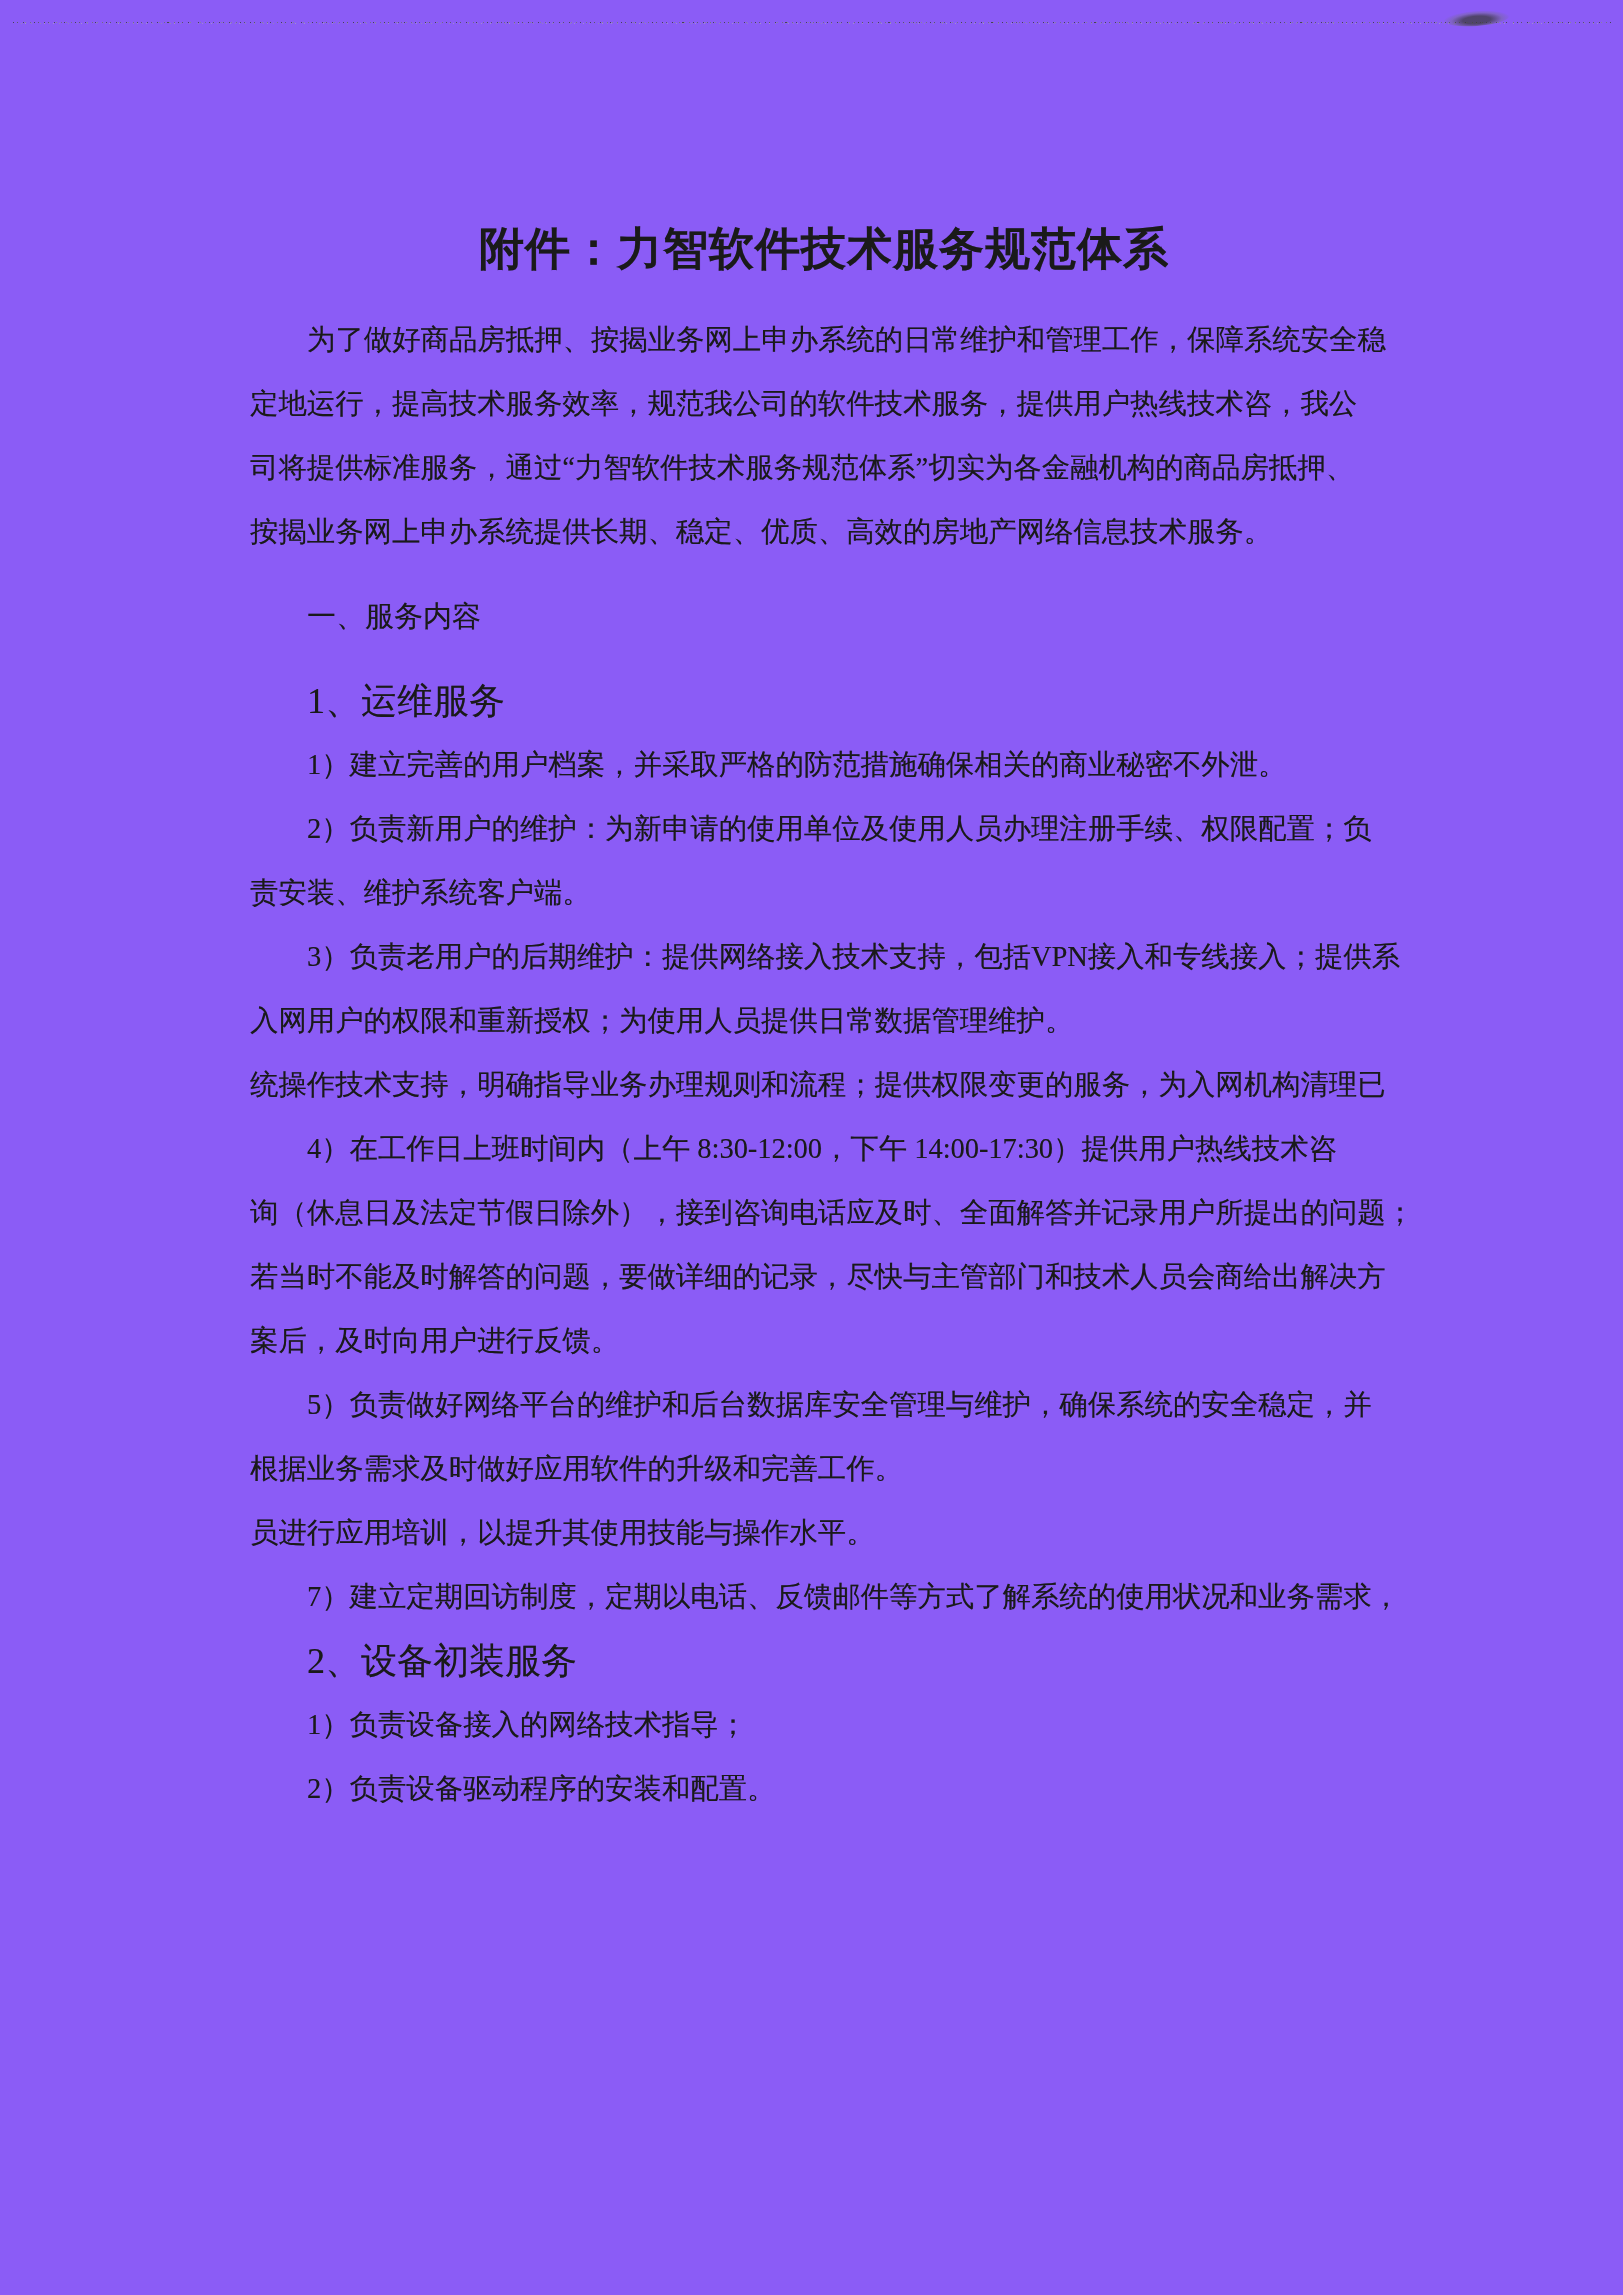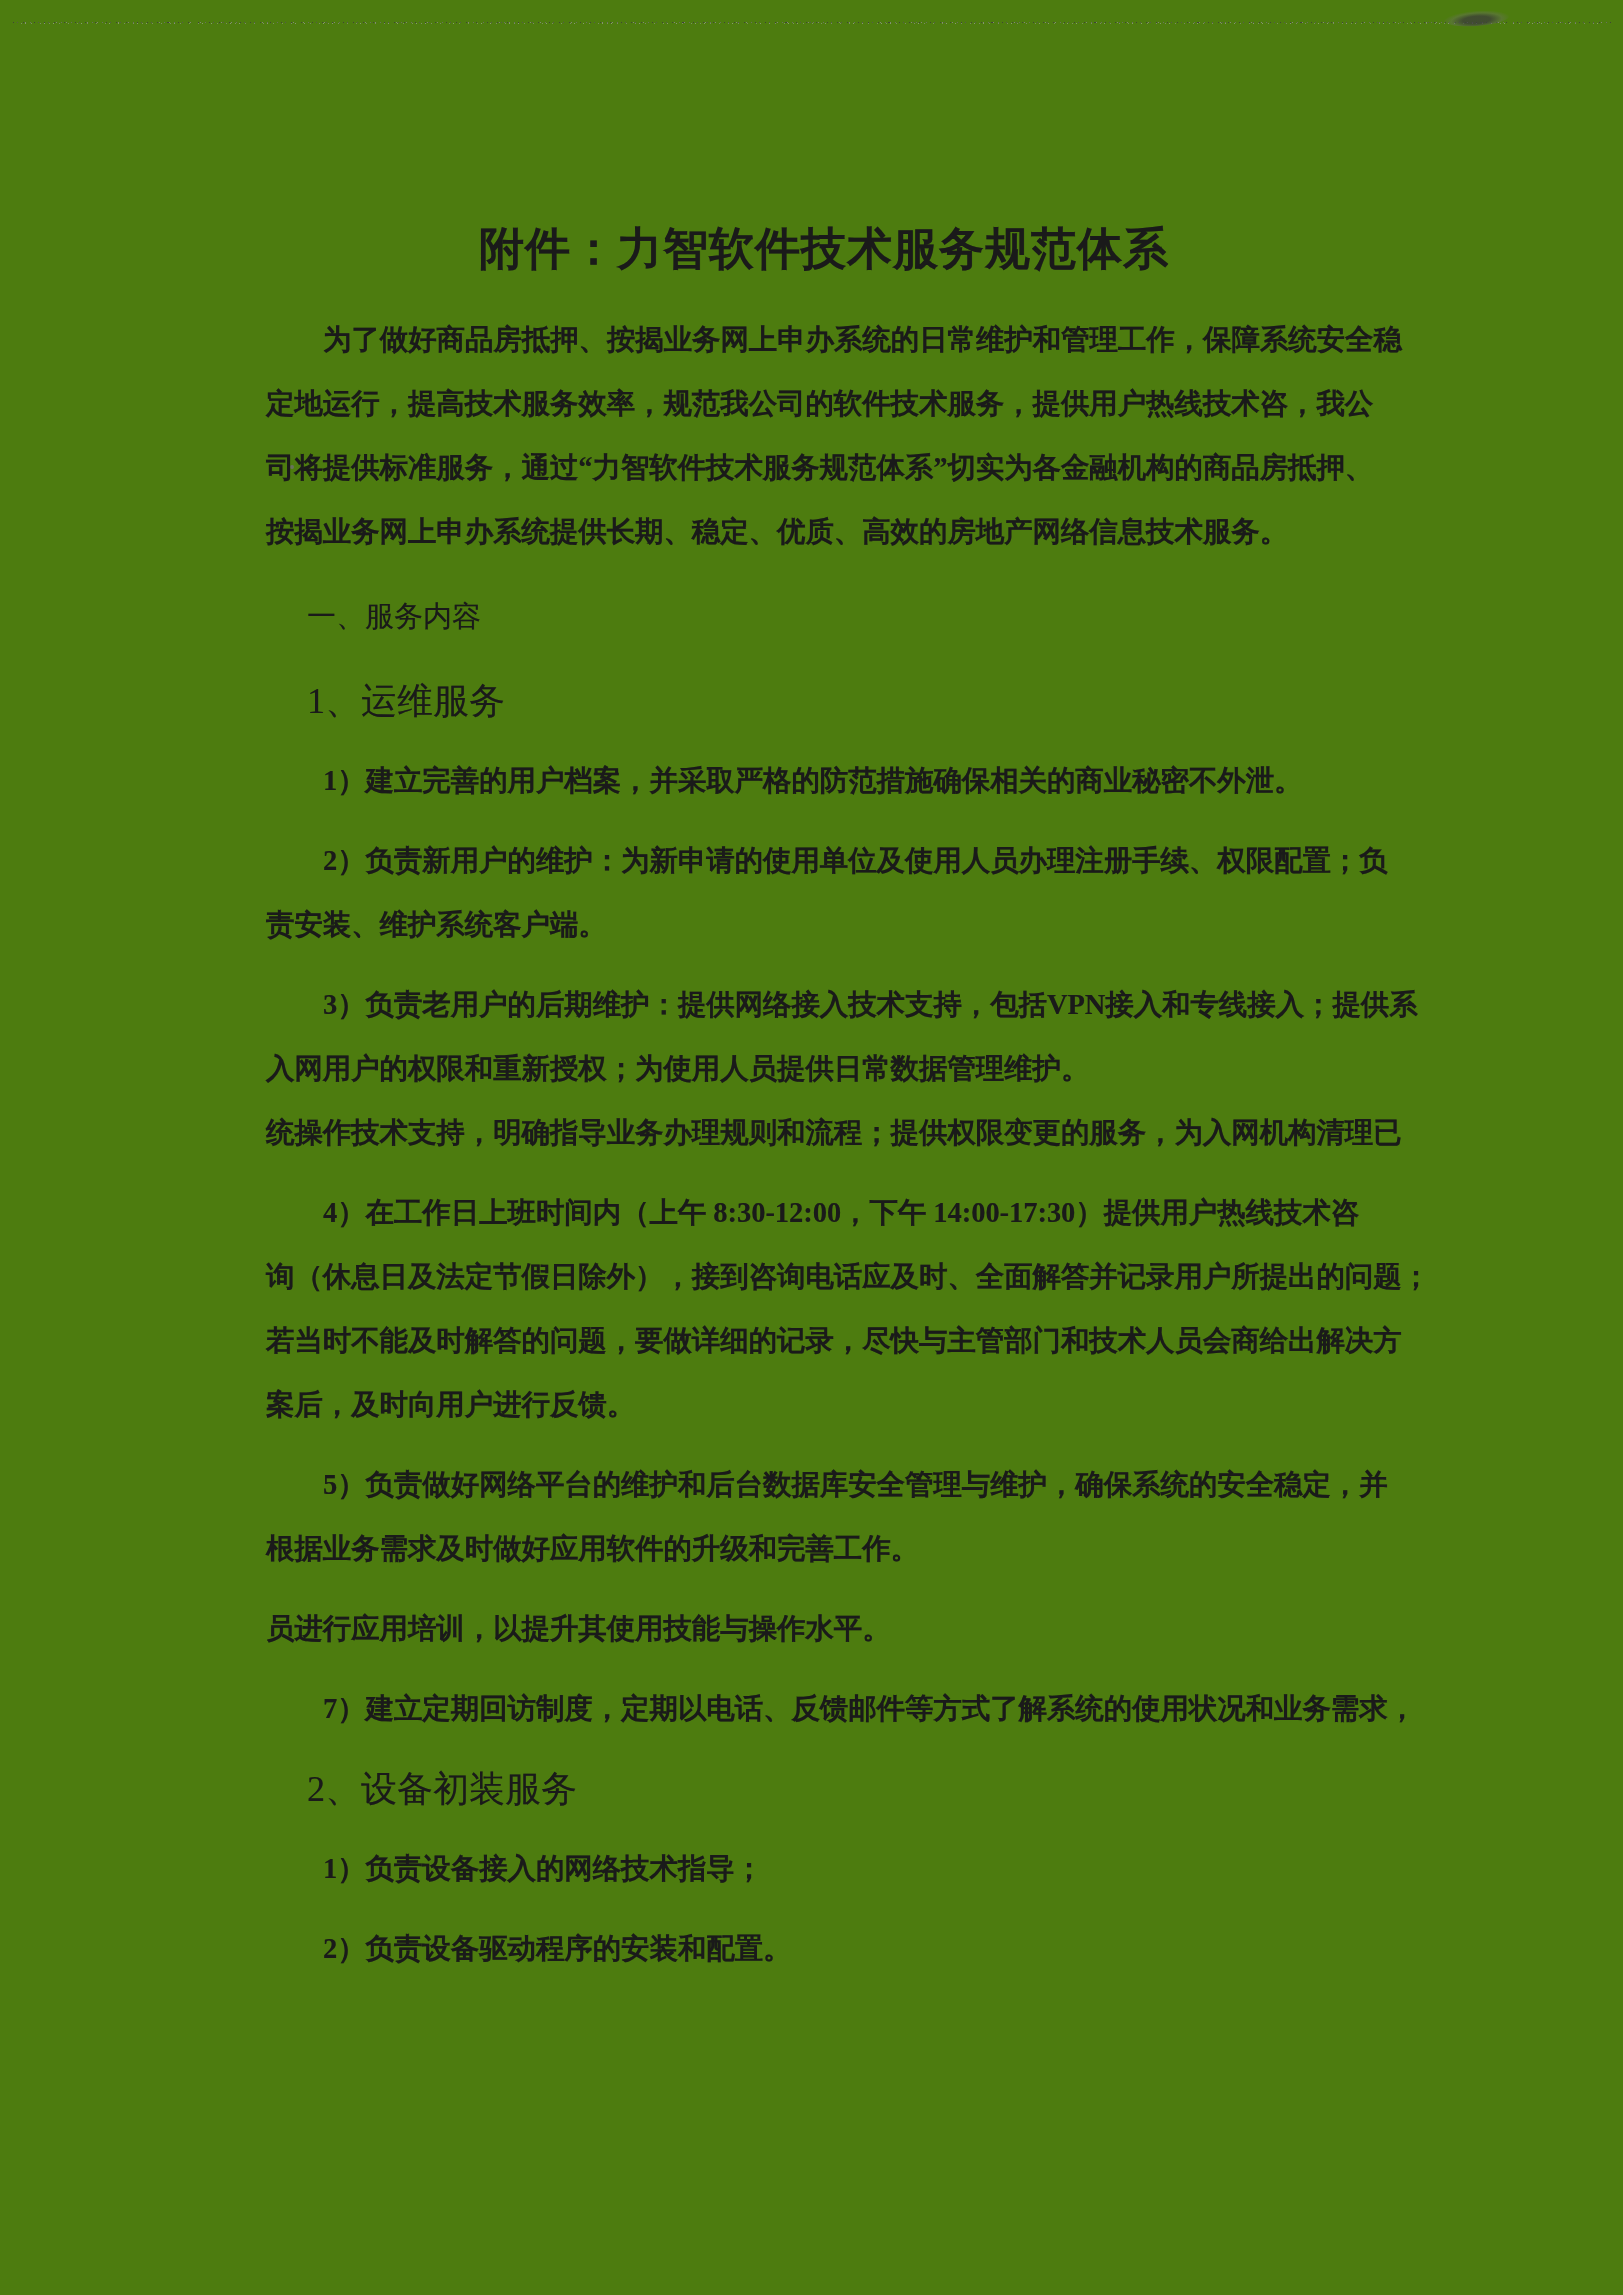--- a/index.html
+++ b/index.html
@@ -11,7 +11,7 @@
     position: relative;
     width: 1624px;
     height: 2295px;
-    background: #4d7c0f;
+    background: #8b5cf6;
     overflow: hidden;
     font-family: "Liberation Serif", serif;
     color: #1a1a1a;

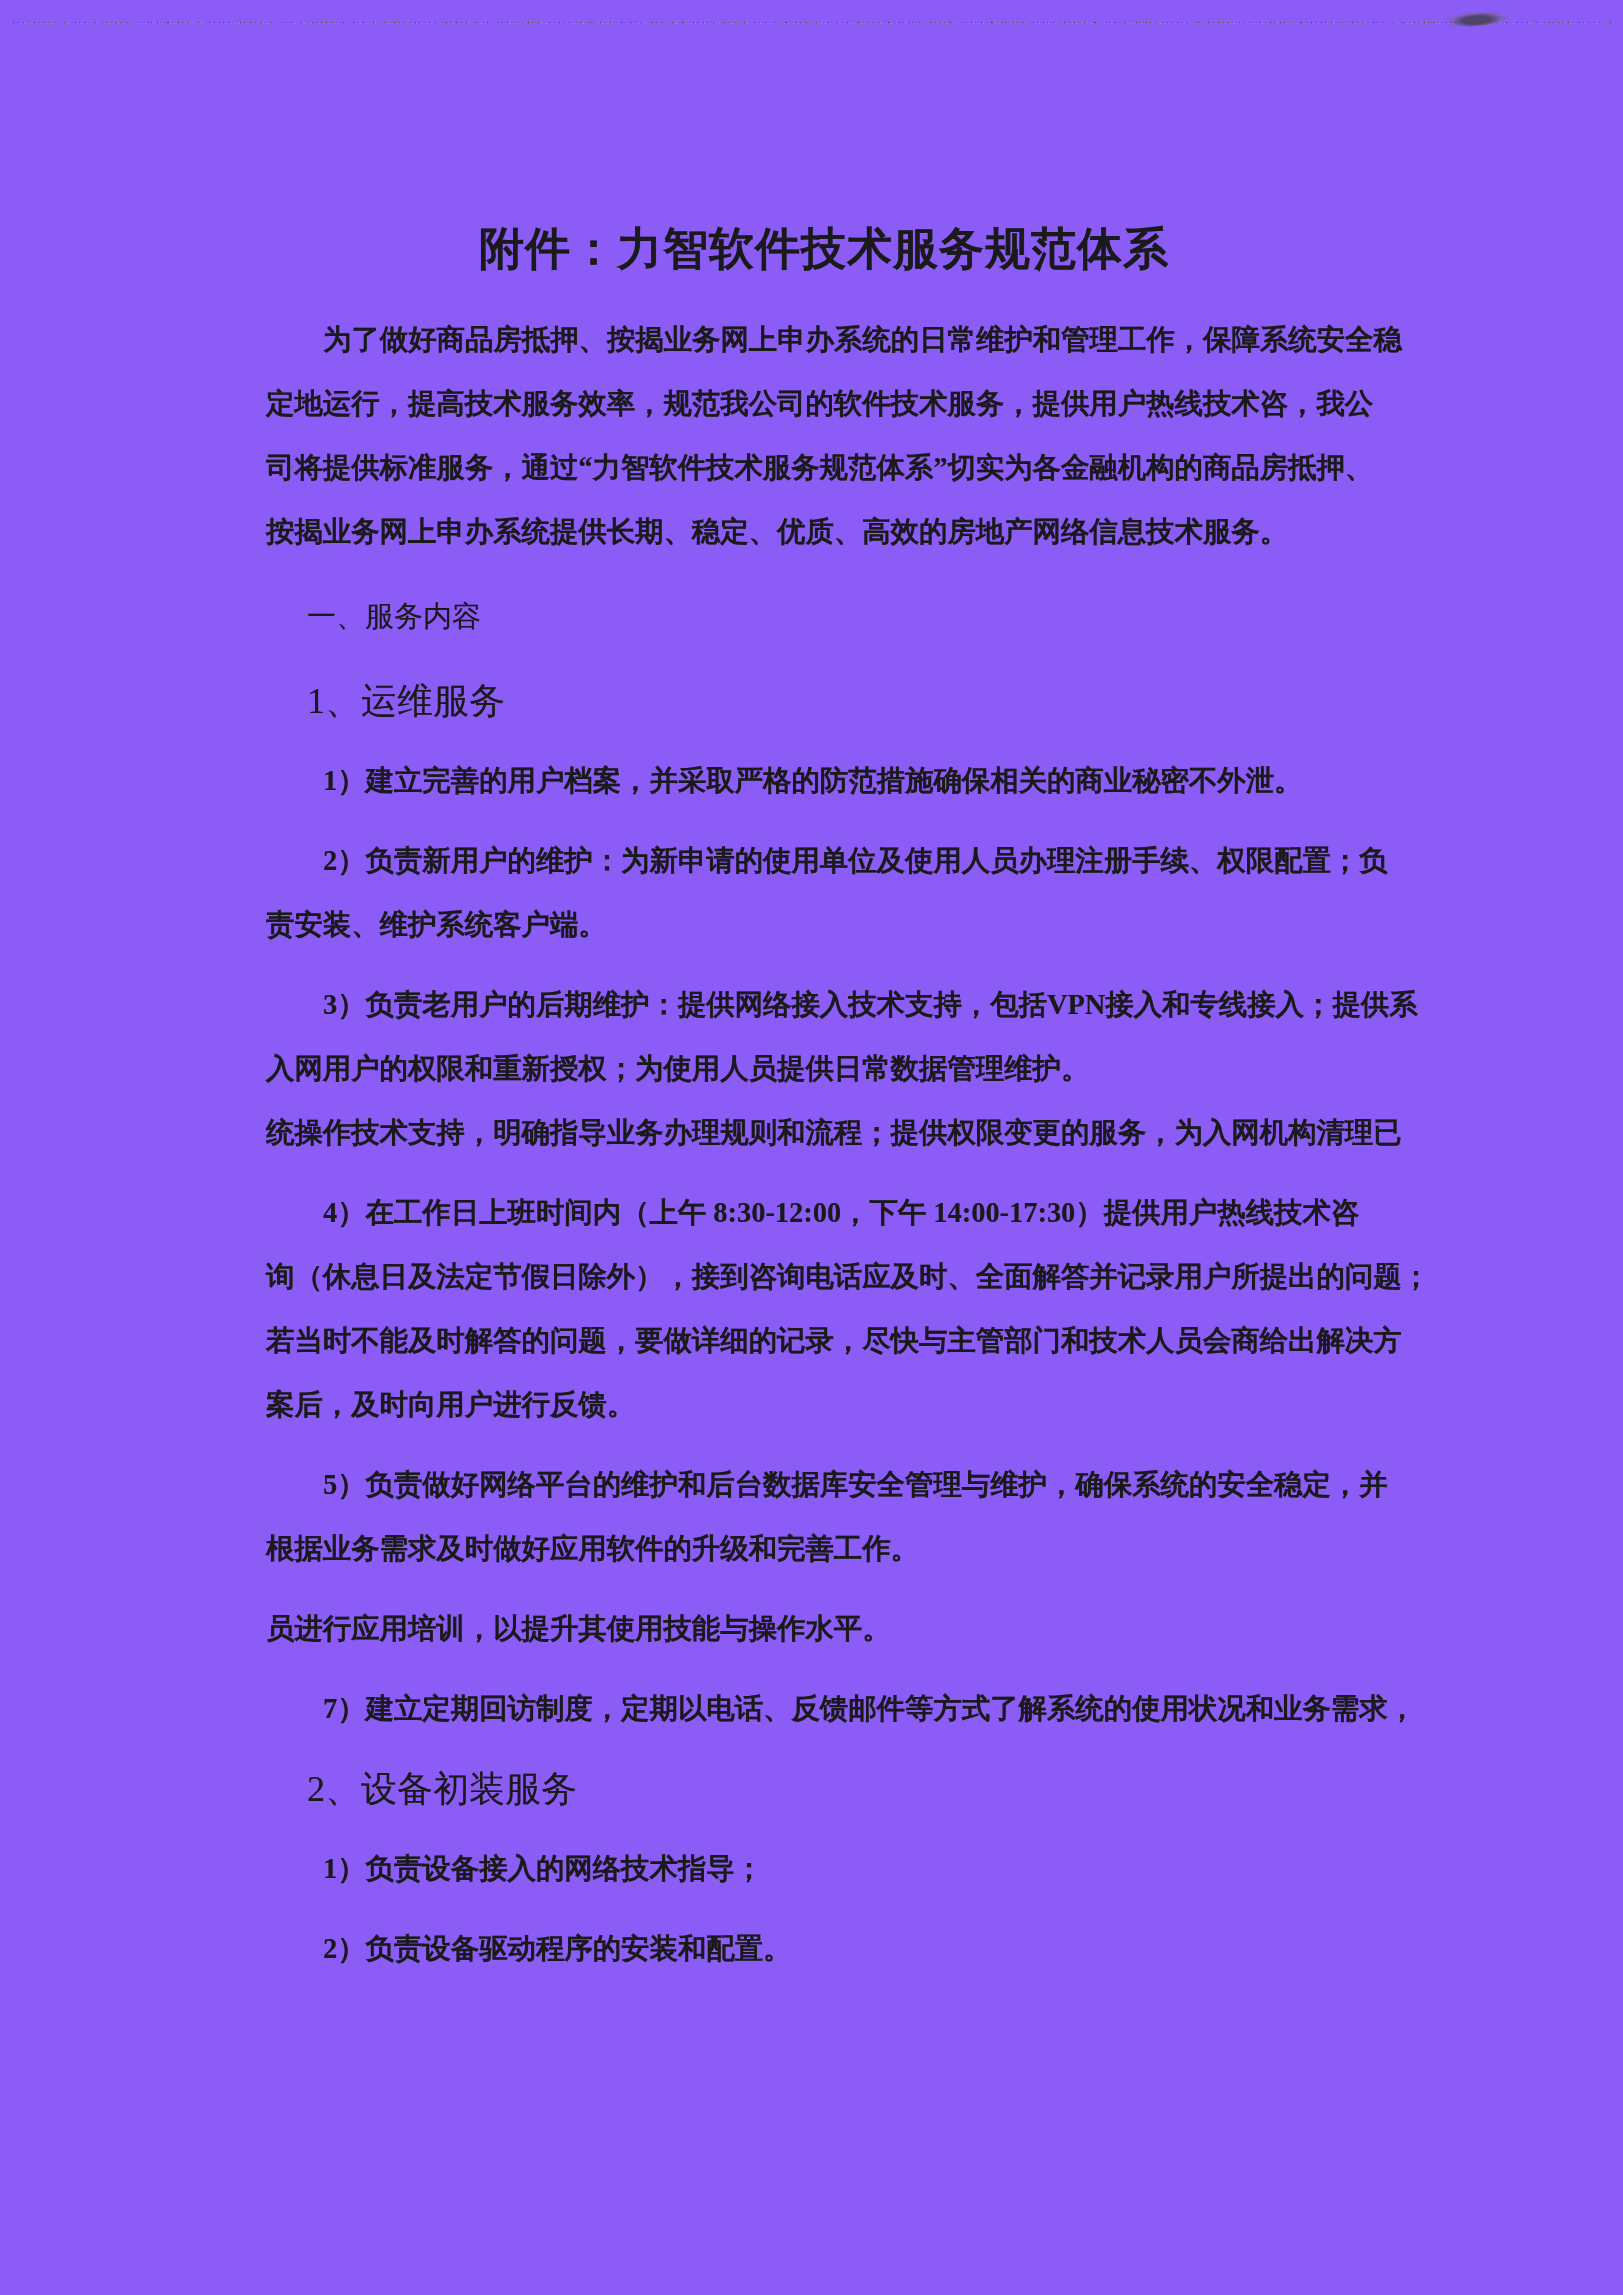--- a/index.html
+++ b/index.html
@@ -82,7 +82,7 @@
     text-align: center;
     white-space: nowrap;
   }
-  .para { margin: 16px; font-weight: bold; }
+  .para { margin: 0; }
   .intro { margin-top: 29px; }
   .line {
     font-size: 28.4px;

